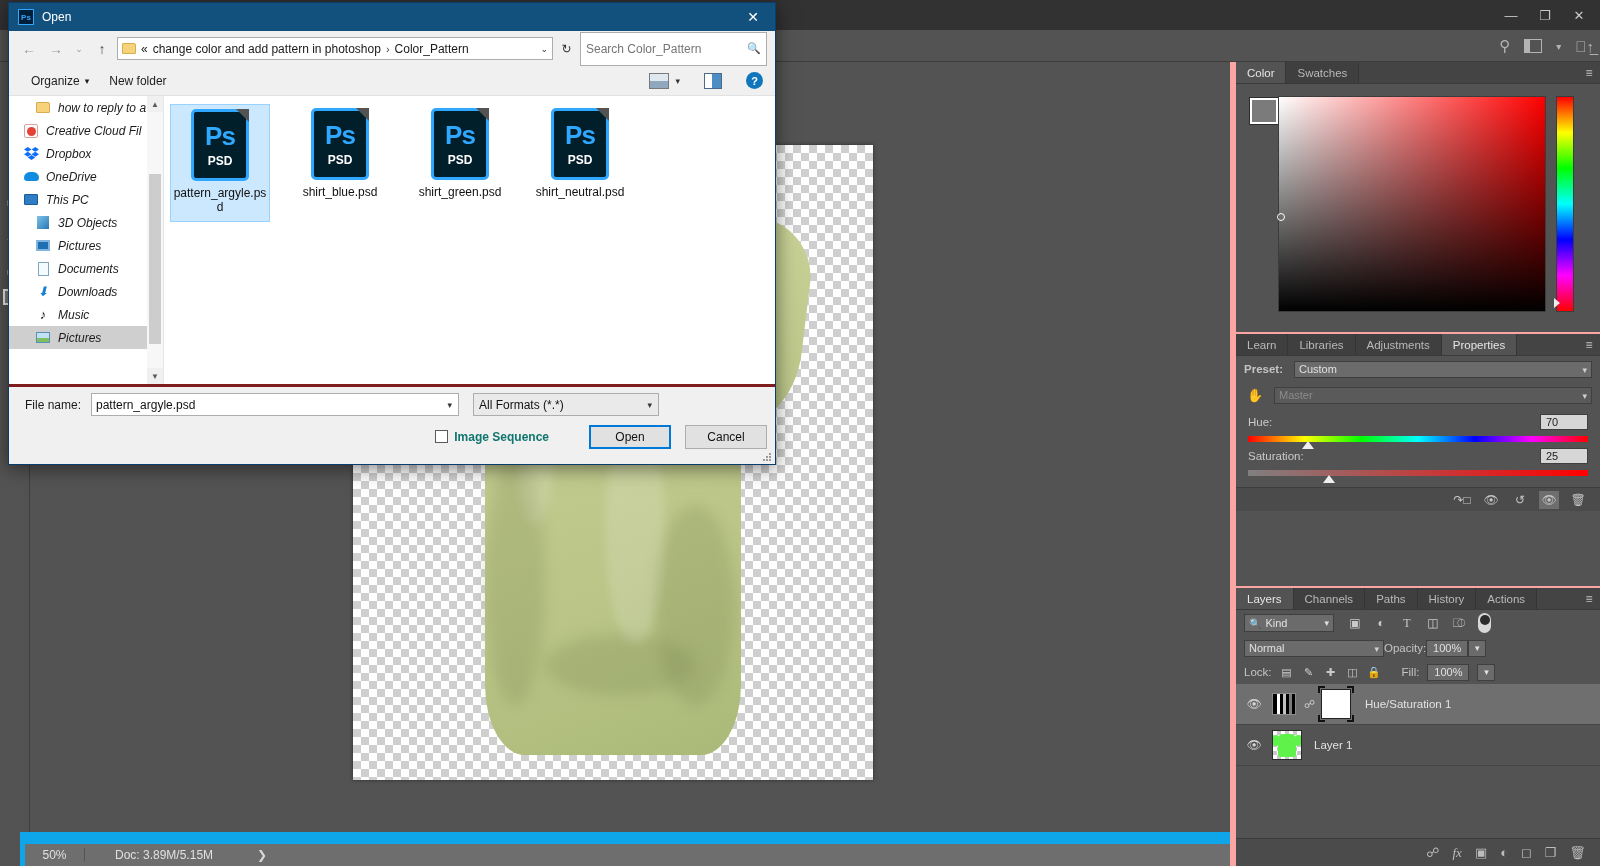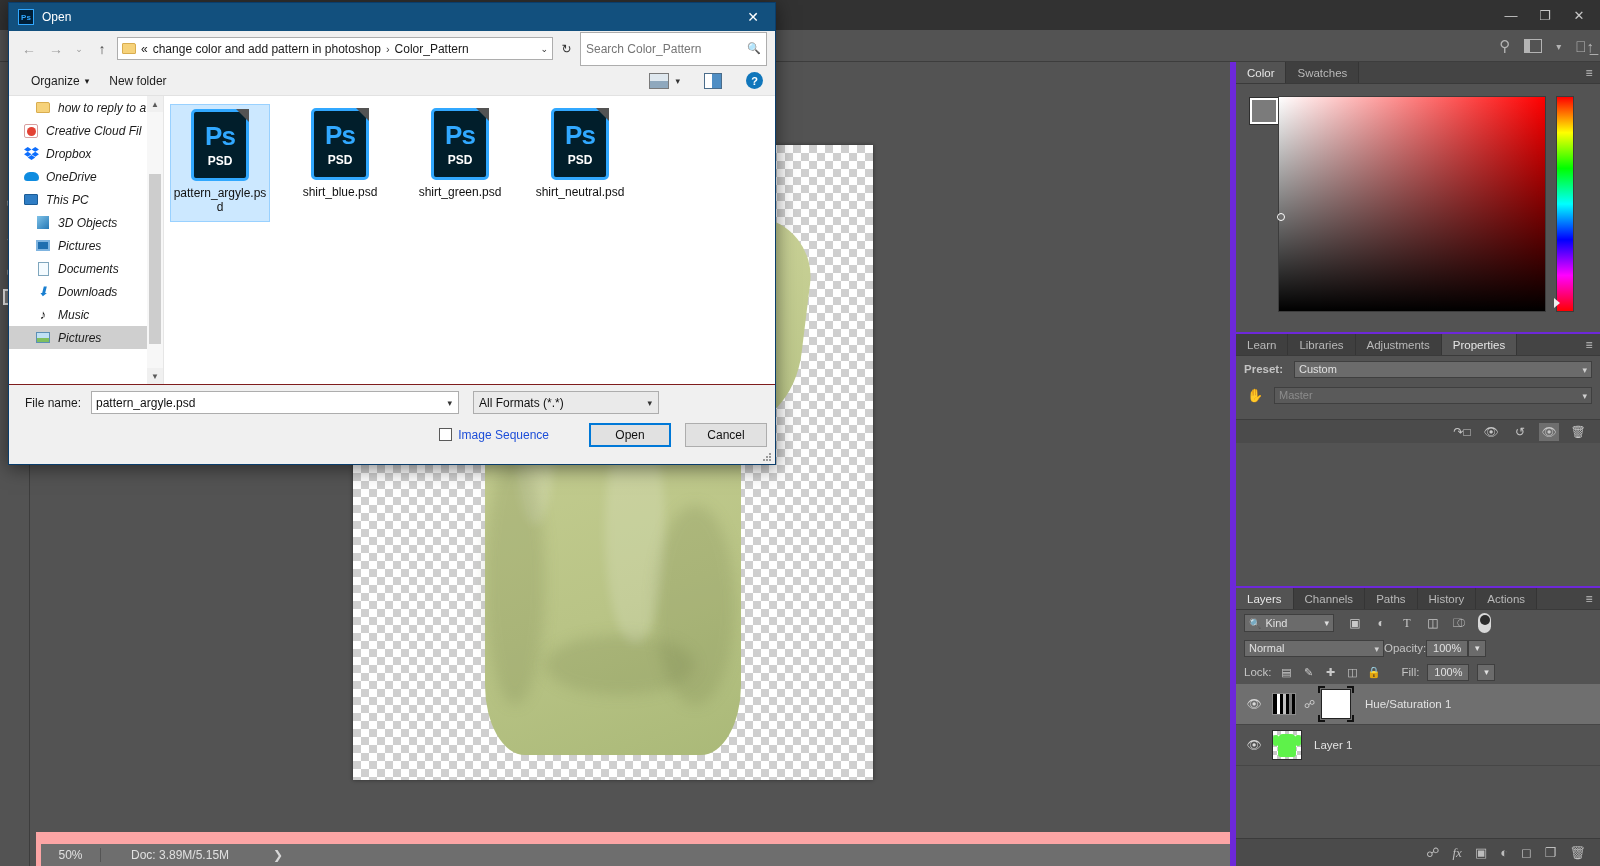--- a/index.html
+++ b/index.html
@@ -112,7 +112,7 @@
   
   .ps-right {
     position:absolute; right:0; top:62px; width:370px; bottom:0;
-    background:#6d28d9;
+    background:#fca5a5;
   }
   .panel {
     background:#535353;

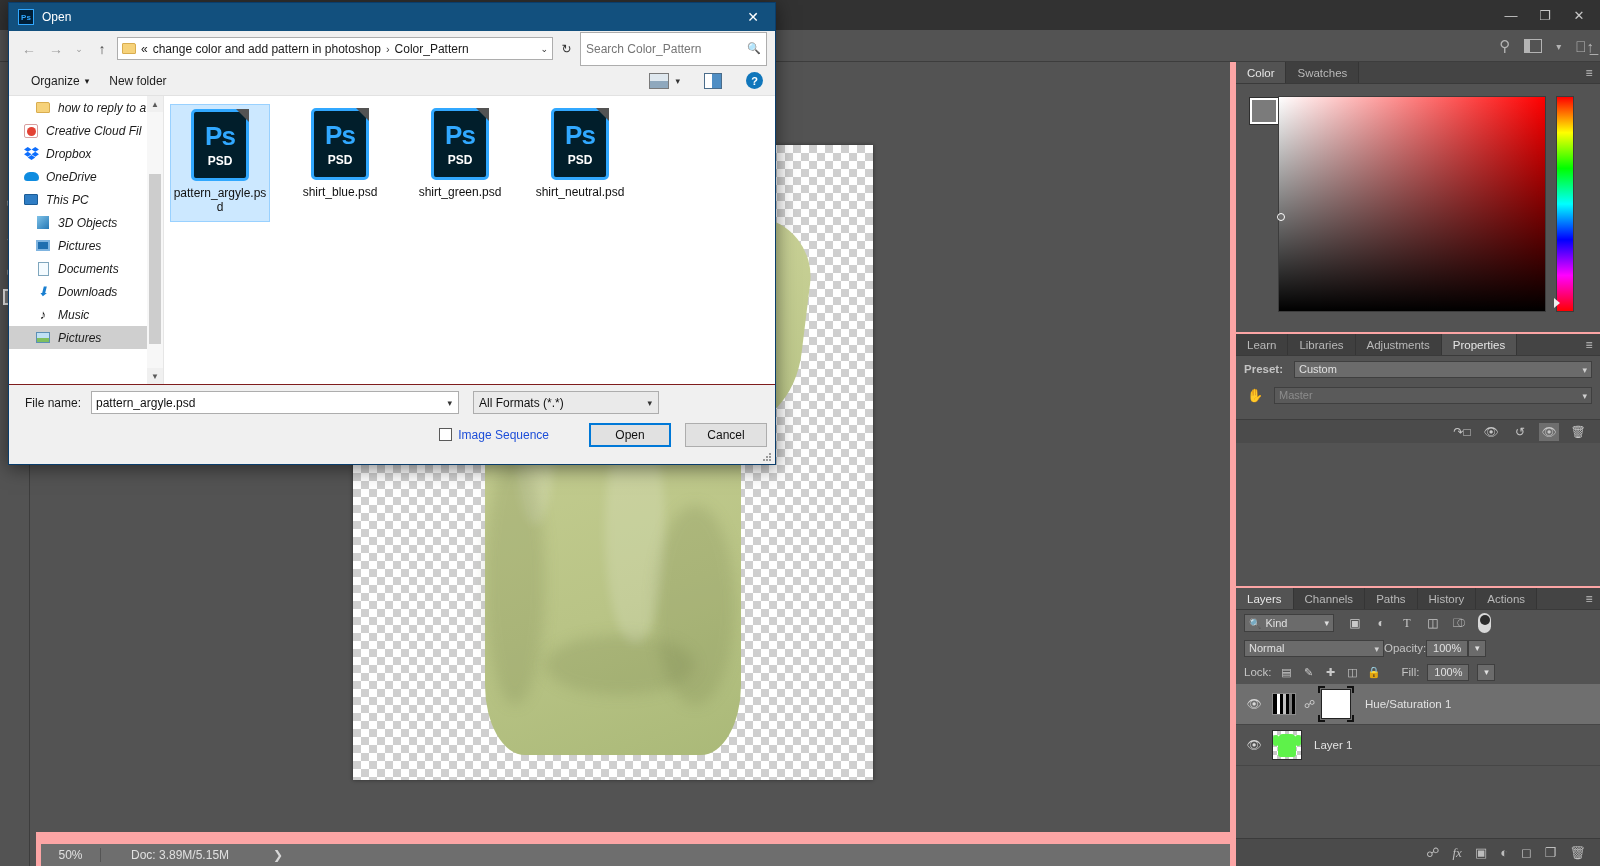--- a/index.html
+++ b/index.html
@@ -359,7 +359,7 @@
   }
   .file-name { font-size:12px; color:#111; margin-top:6px; line-height:1.15; word-break:break-all; max-width:94px; }
 
-  .dlg-bottom { position:absolute; left:0; right:0; bottom:0; height:80px; background:#f0f0f0; border-top:1px solid #7f1d1d;}
+  .dlg-bottom { position:absolute; left:0; right:0; bottom:0; height:80px; background:#f0f0f0; border-top:3px solid #7f1d1d;}
   .fn-row { display:flex; align-items:center; height:30px; padding:5px 8px 0 8px; gap:0; }
   .fn-label { width:74px; text-align:right; font-size:12px; color:#1a1a1a; padding-right:10px; }
   .fn-input {

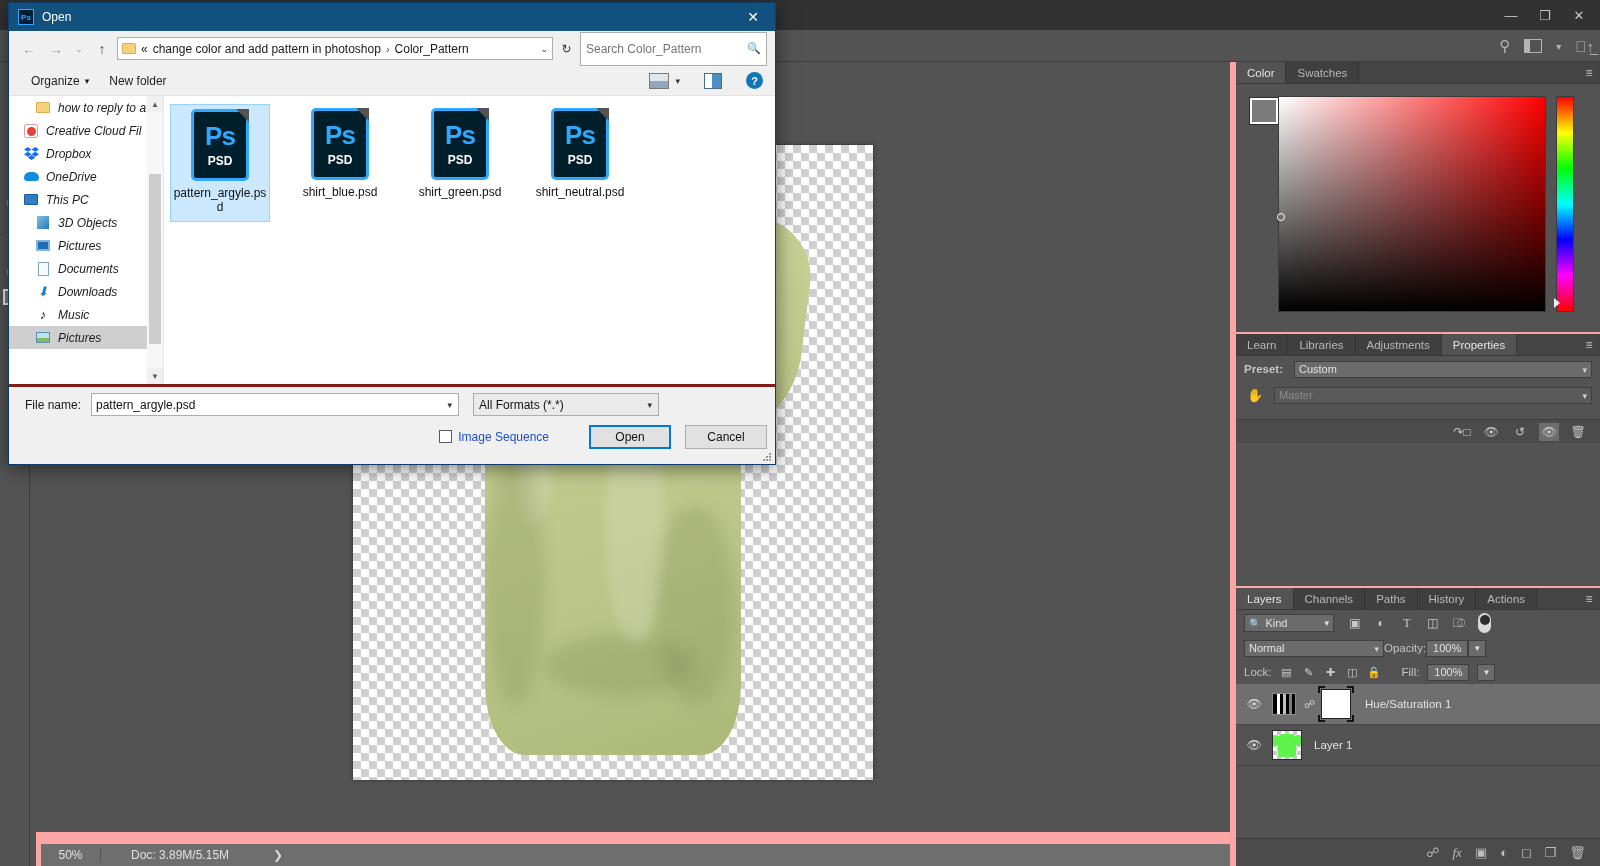--- a/index.html
+++ b/index.html
@@ -509,6 +509,16 @@
           </span>
         </div>
 
+        <div class="slider-block">
+          <div class="slider-top">
+            <span class="lbl">Hue:</span>
+            <span class="slider-val">70</span>
+          </div>
+          <div class="slider-track">
+            <div class="bar bar-hue"></div>
+            <div class="slider-thumb" style="left:16%;"></div>
+          </div>
+        </div>
 
 
 

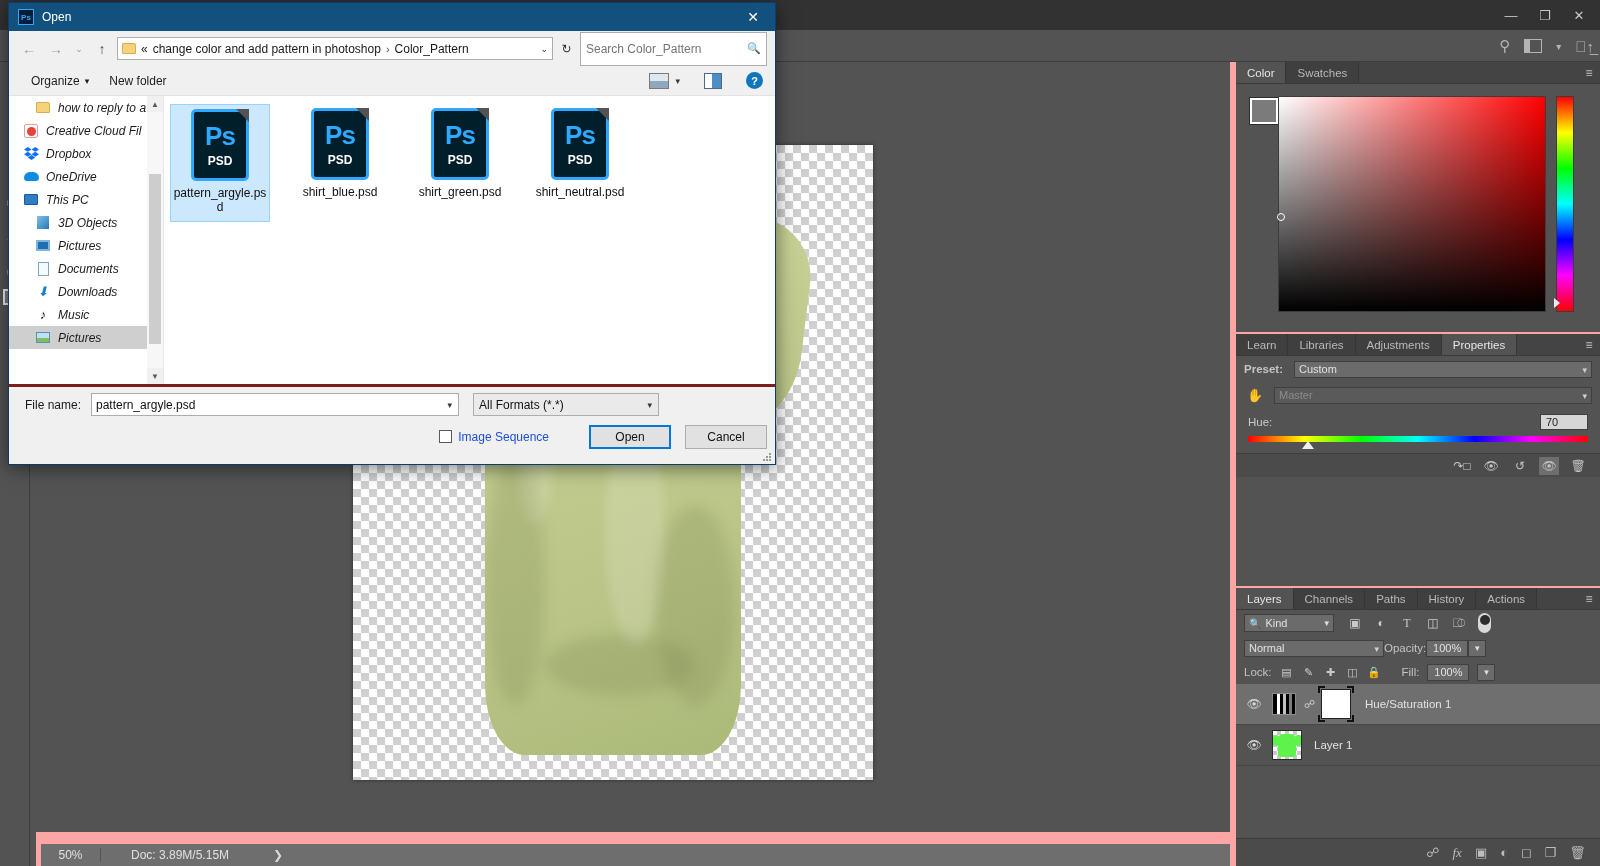--- a/index.html
+++ b/index.html
@@ -376,7 +376,7 @@
   .btn-row { display:flex; align-items:center; height:34px; padding:5px 8px 0 8px; justify-content:flex-end; gap:14px;}
   .chk-wrap { display:flex; align-items:center; gap:6px; margin-right:26px; }
   .chk { width:13px;height:13px;background:#fff;border:1px solid #5a5a5a; }
-  .chk-label { font-size:12px; color:#1d4ed8; }
+  .chk-label { font-size:12px; color:#0f766e;font-weight:bold; }
   .dlg-btn {
     width:82px; height:24px; background:#e1e1e1; border:1px solid #adadad;
     display:flex; align-items:center; justify-content:center; font-size:12px; color:#111;

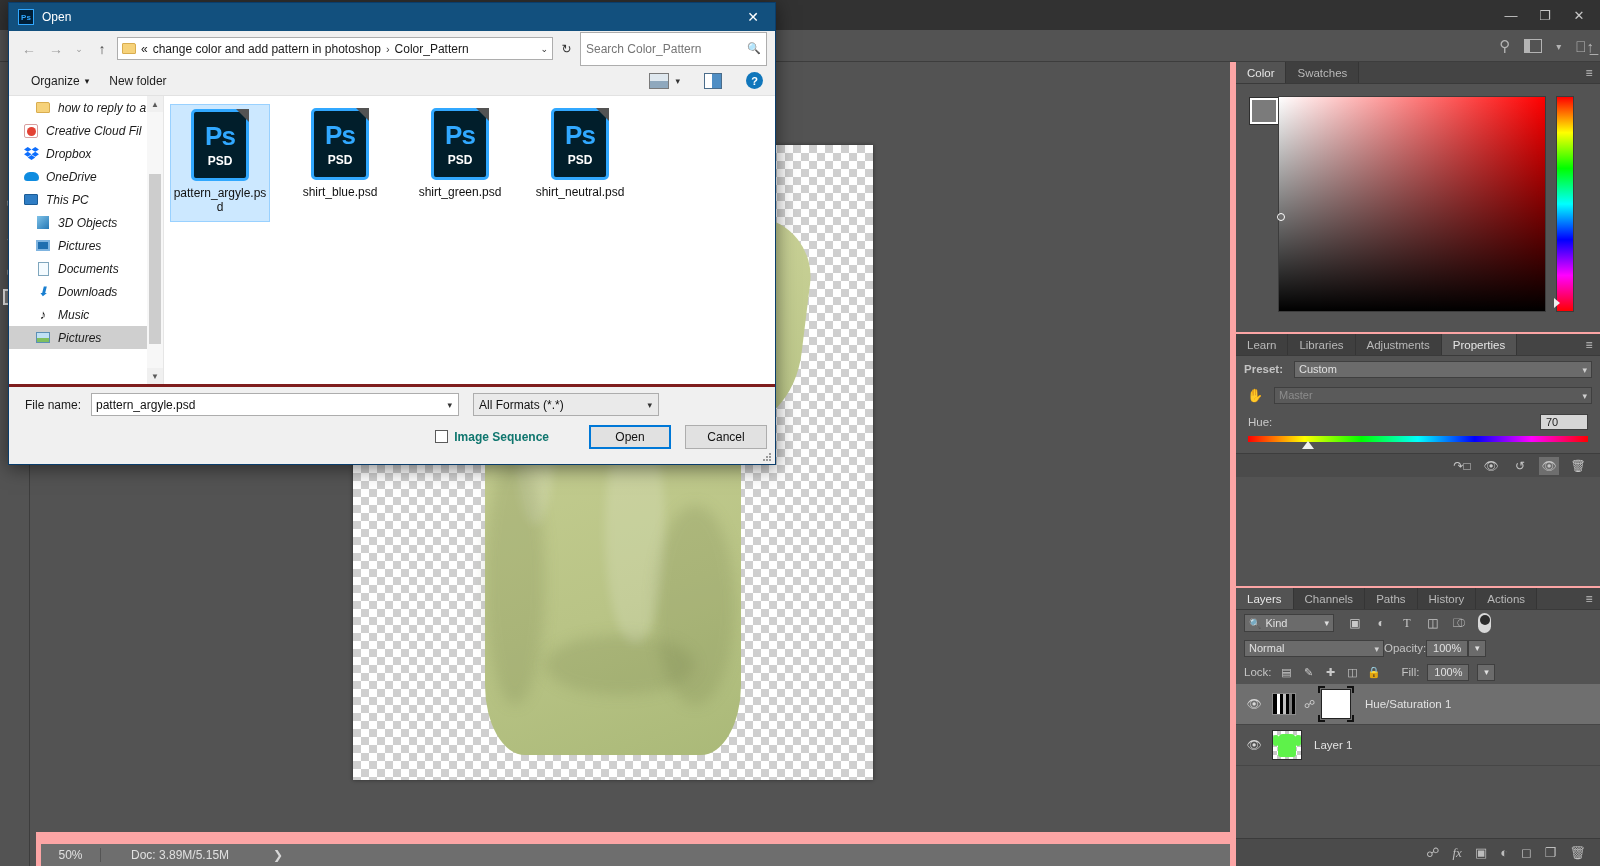--- a/index.html
+++ b/index.html
@@ -520,6 +520,16 @@
           </div>
         </div>
 
+        <div class="slider-block">
+          <div class="slider-top">
+            <span class="lbl">Saturation:</span>
+            <span class="slider-val">25</span>
+          </div>
+          <div class="slider-track">
+            <div class="bar bar-sat"></div>
+            <div class="slider-thumb" style="left:22%;"></div>
+          </div>
+        </div>
 
 
         <div class="prop-footer" style="margin-top:11px;">

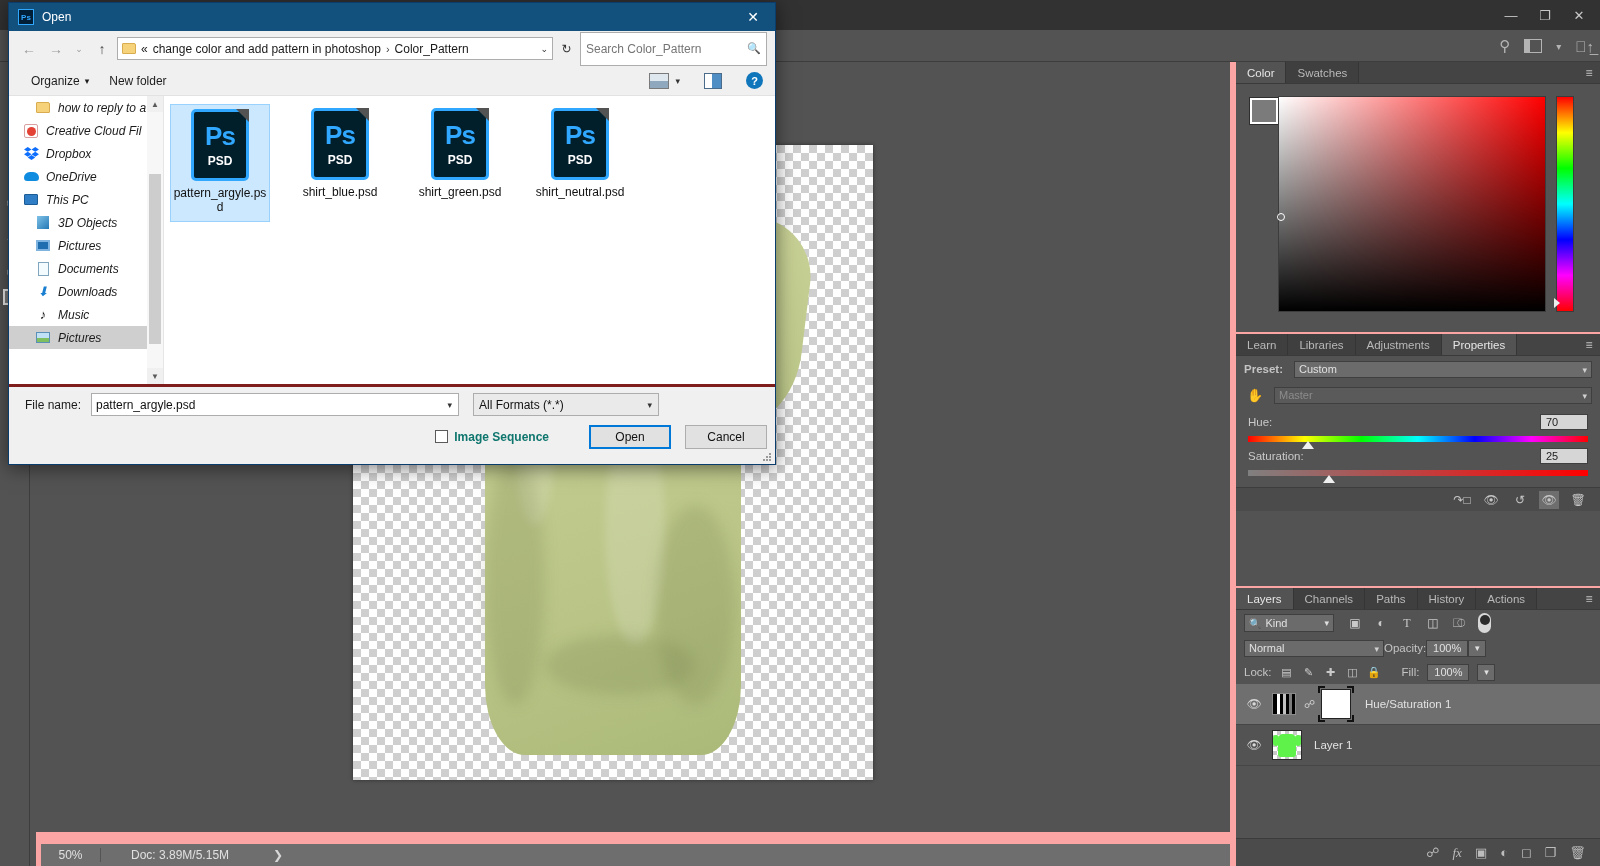--- a/index.html
+++ b/index.html
@@ -98,8 +98,8 @@
   }
 
   .ps-statusbar {
-    position:absolute; left:36px; bottom:0; right:370px; height:34px;
-    background:#fca5a5;
+    position:absolute; left:20px; bottom:0; right:370px; height:34px;
+    background:#0ea5e9;
   }
   .ps-statusbar .inner {
     position:absolute; left:5px; bottom:0; height:22px; width:100%;

